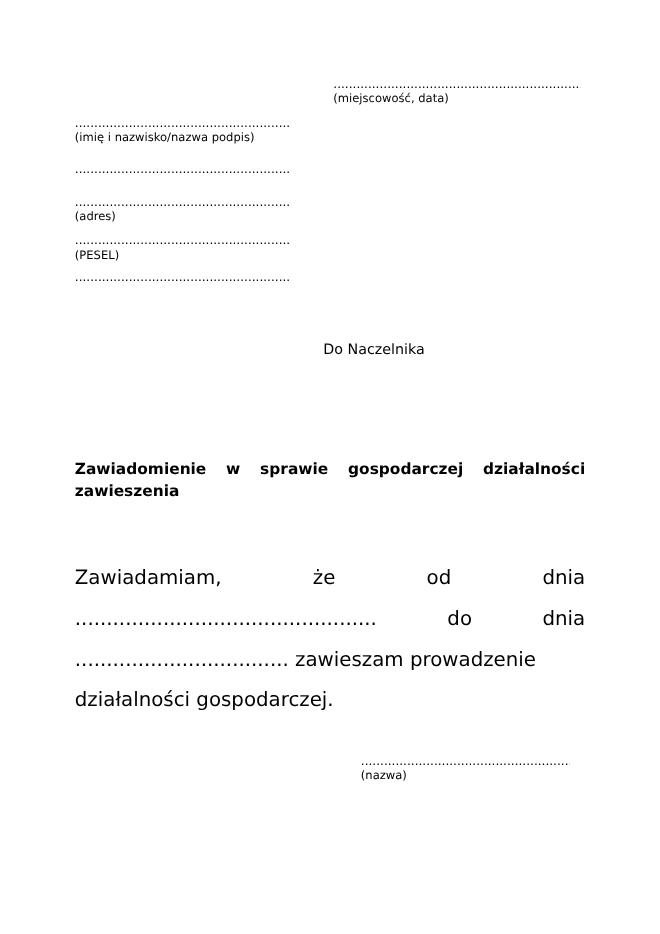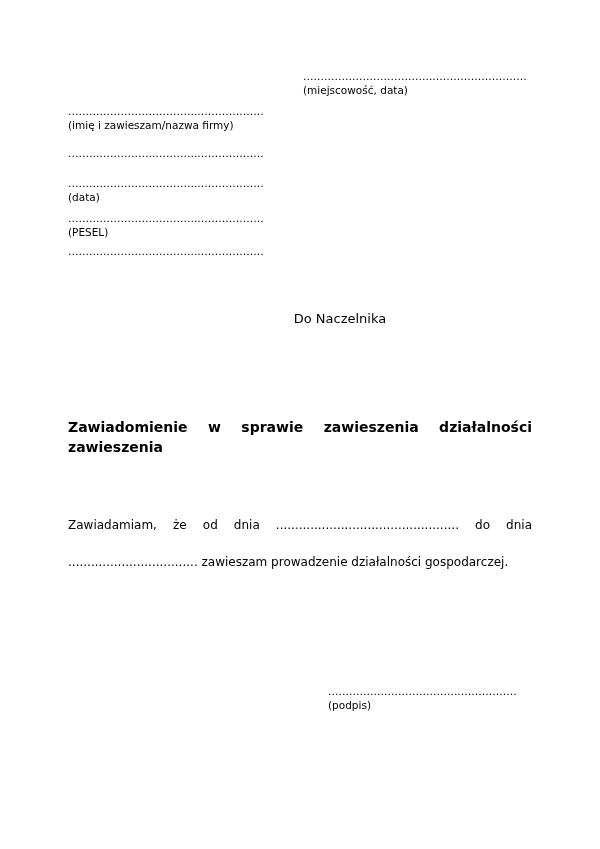--- a/index.html
+++ b/index.html
@@ -105,7 +105,7 @@
 
   <div class="field field-1">
     <span class="dots">................................................................................</span>
-    <span class="flabel">(imię i zawieszam/nazwa firmy)</span>
+    <span class="flabel">(imię i nazwisko/nazwa podpis)</span>
   </div>
 
   <div class="field field-2">

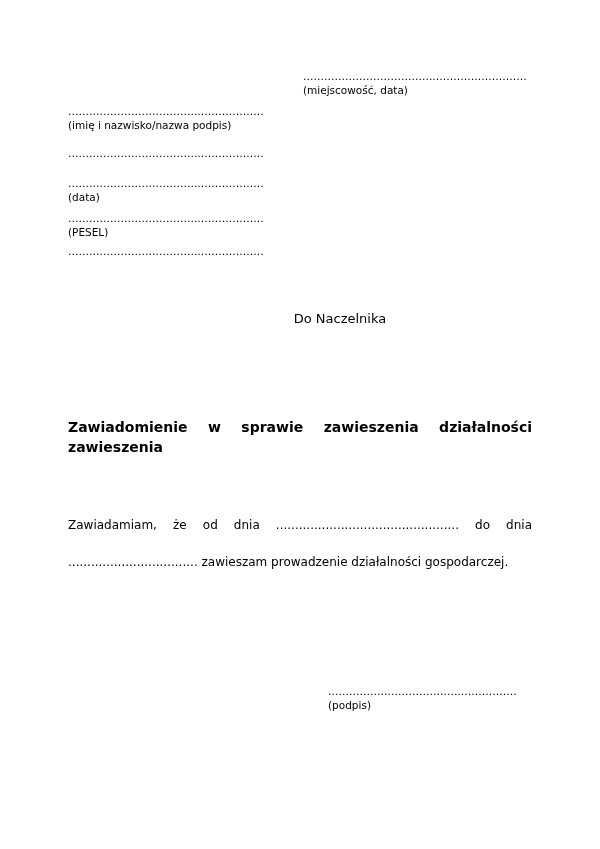--- a/index.html
+++ b/index.html
@@ -114,7 +114,7 @@
 
   <div class="field field-3">
     <span class="dots">................................................................................</span>
-    <span class="flabel">(data)</span>
+    <span class="flabel">(adres)</span>
   </div>
 
   <div class="field field-4">

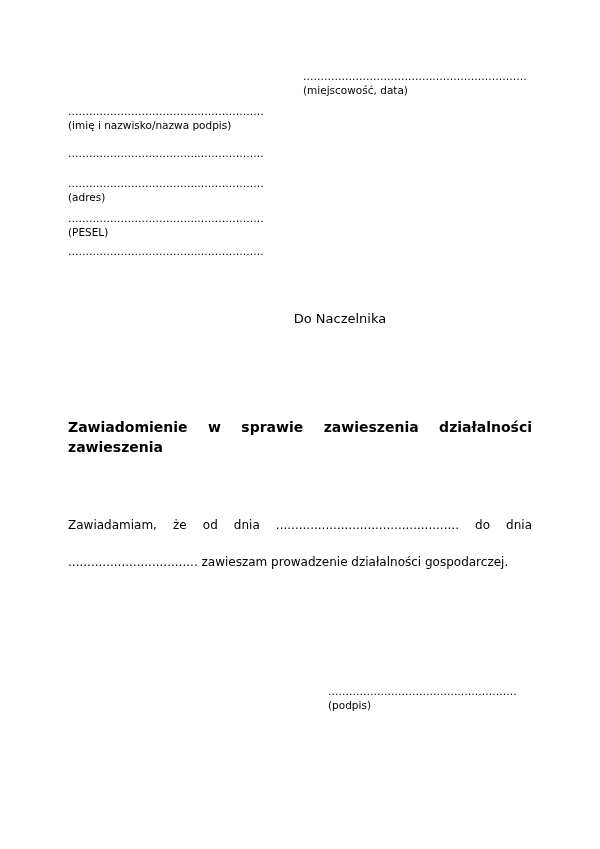--- a/index.html
+++ b/index.html
@@ -129,7 +129,7 @@
   <div class="recipient">Do Naczelnika</div>
 
   <div class="title">
-    <div class="justify-line">Zawiadomienie w sprawie zawieszenia działalności</div>
+    <div class="justify-line">Zawiadomienie w sprawie gospodarczej działalności</div>
     <div>zawieszenia</div>
   </div>
 

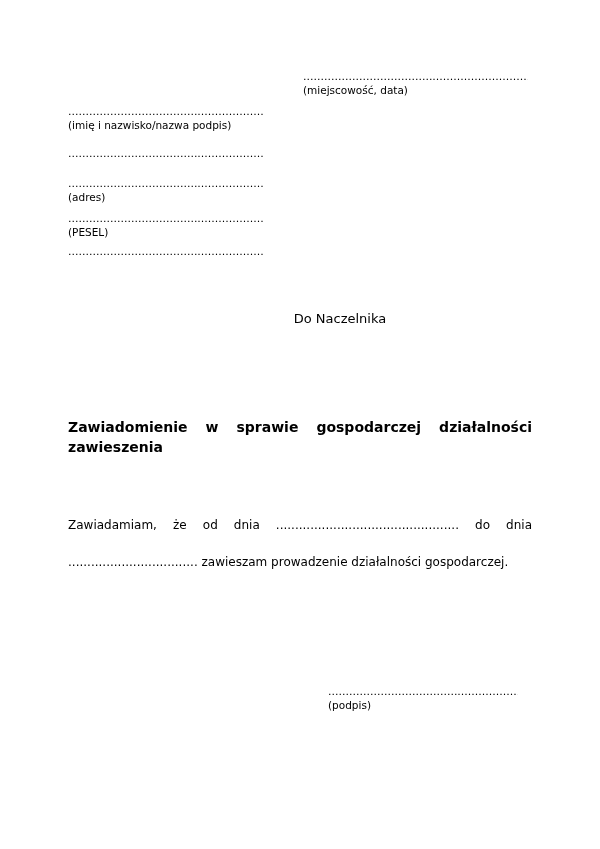--- a/index.html
+++ b/index.html
@@ -75,7 +75,7 @@
     left: 68px;
     top: 507px;
     width: 464px;
-    font-size: 12px;
+    font-size: 18px;
     line-height: 37px;
   }
   .body-par .justify-line {

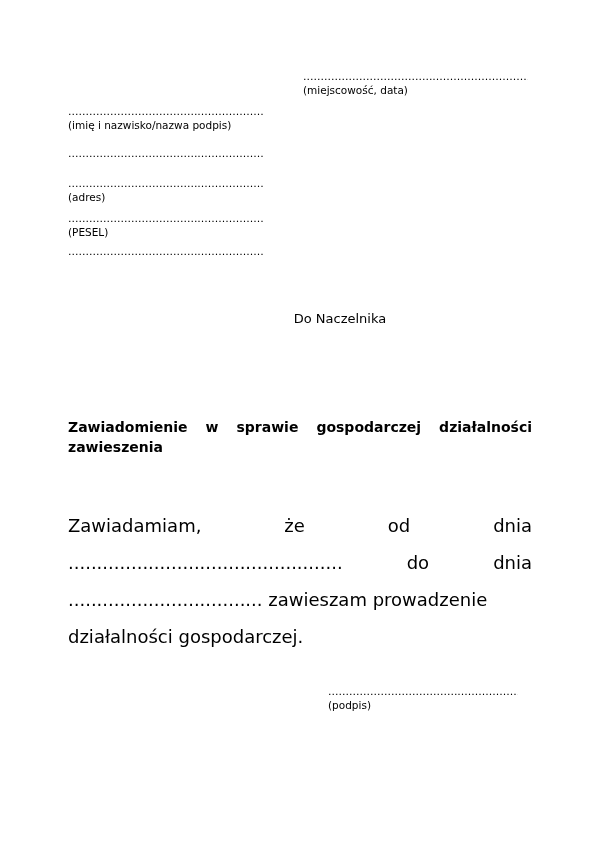--- a/index.html
+++ b/index.html
@@ -140,7 +140,7 @@
 
   <div class="signature-block">
     <span class="dots">................................................................................</span>
-    <span class="flabel">(podpis)</span>
+    <span class="flabel">(nazwa)</span>
   </div>
 
 </div>

